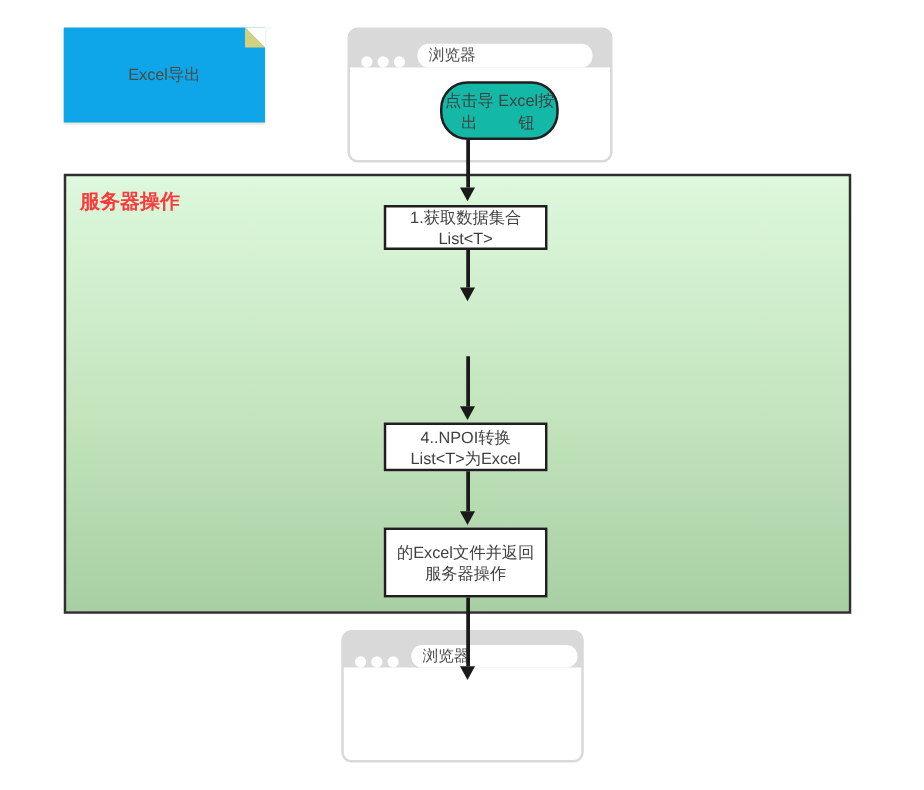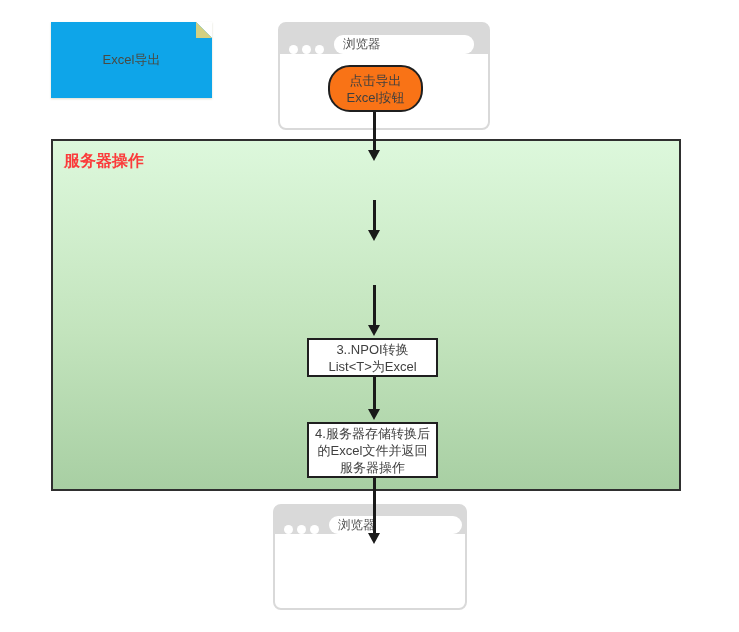--- a/index.html
+++ b/index.html
@@ -77,14 +77,15 @@
   
   .terminal {
     position: absolute;
-    background: #f97316;
+    background: #14b8a6;
     border: 2.5px solid #1f1f1f;
     border-radius: 22px;
-    display: flex; flex-direction: column;
+    display: flex; flex-direction: row;
     align-items: center; justify-content: center;
     font-size: 13px; line-height: 17px; color: #3f3f3f;
     text-align: center;
     z-index: 4;
+    margin-left: 24px;
   }
   .node-click { left: 328px; top: 65px; width: 95px; height: 47px; }
   .node-download { left: 323px; top: 545px; width: 104px; height: 45px; }

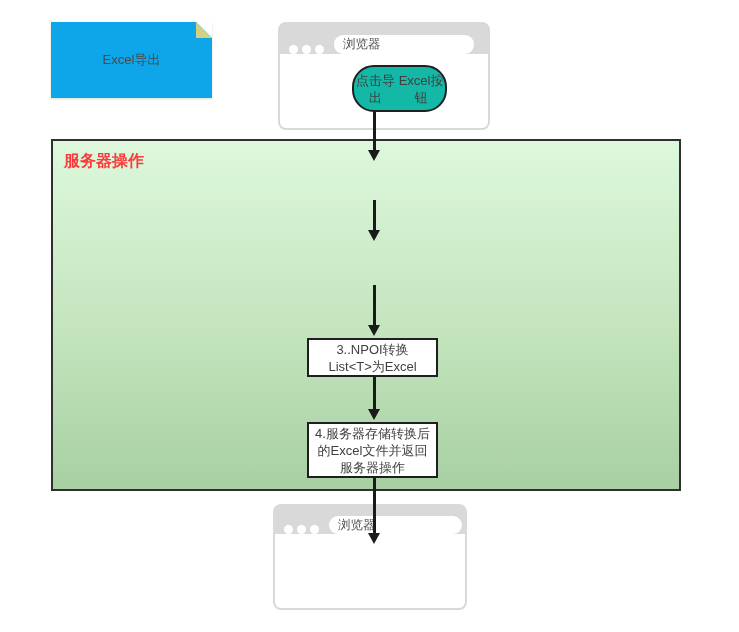--- a/index.html
+++ b/index.html
@@ -180,6 +180,10 @@
     <div class="panel-label">服务器操作</div>
   </div>
 
+  <div class="step step-1">
+    <span>1.获取数据集合</span>
+    <span>List&lt;T&gt;</span>
+  </div>
 
 
   <div class="step step-3">

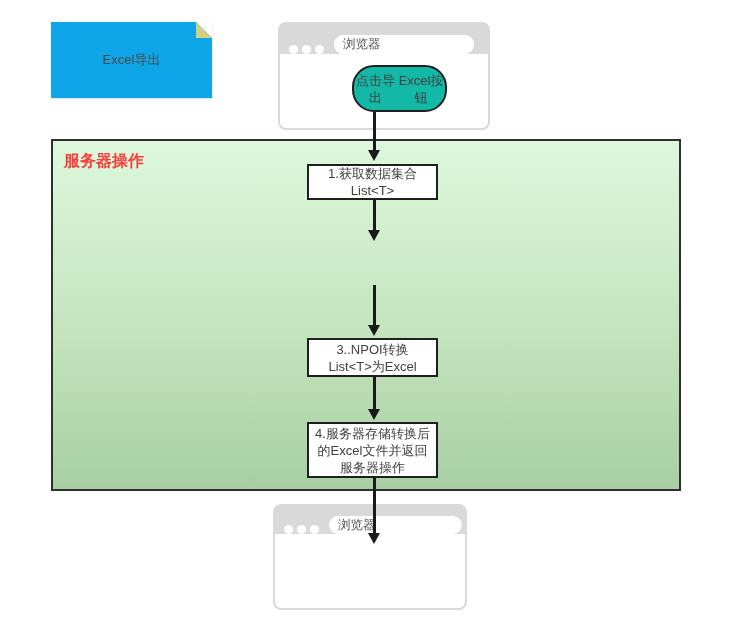--- a/index.html
+++ b/index.html
@@ -187,7 +187,7 @@
 
 
   <div class="step step-3">
-    <span>3..NPOI转换</span>
+    <span>4..NPOI转换</span>
     <span>List&lt;T&gt;为Excel</span>
   </div>
 

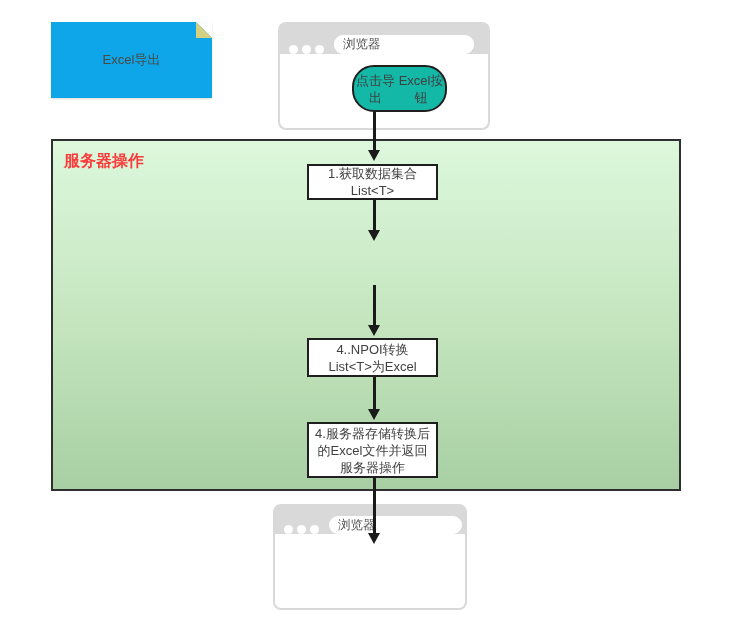--- a/index.html
+++ b/index.html
@@ -192,7 +192,6 @@
   </div>
 
   <div class="step step-4">
-    <span>4.服务器存储转换后</span>
     <span>的Excel文件并返回</span>
     <span>服务器操作</span>
   </div>

